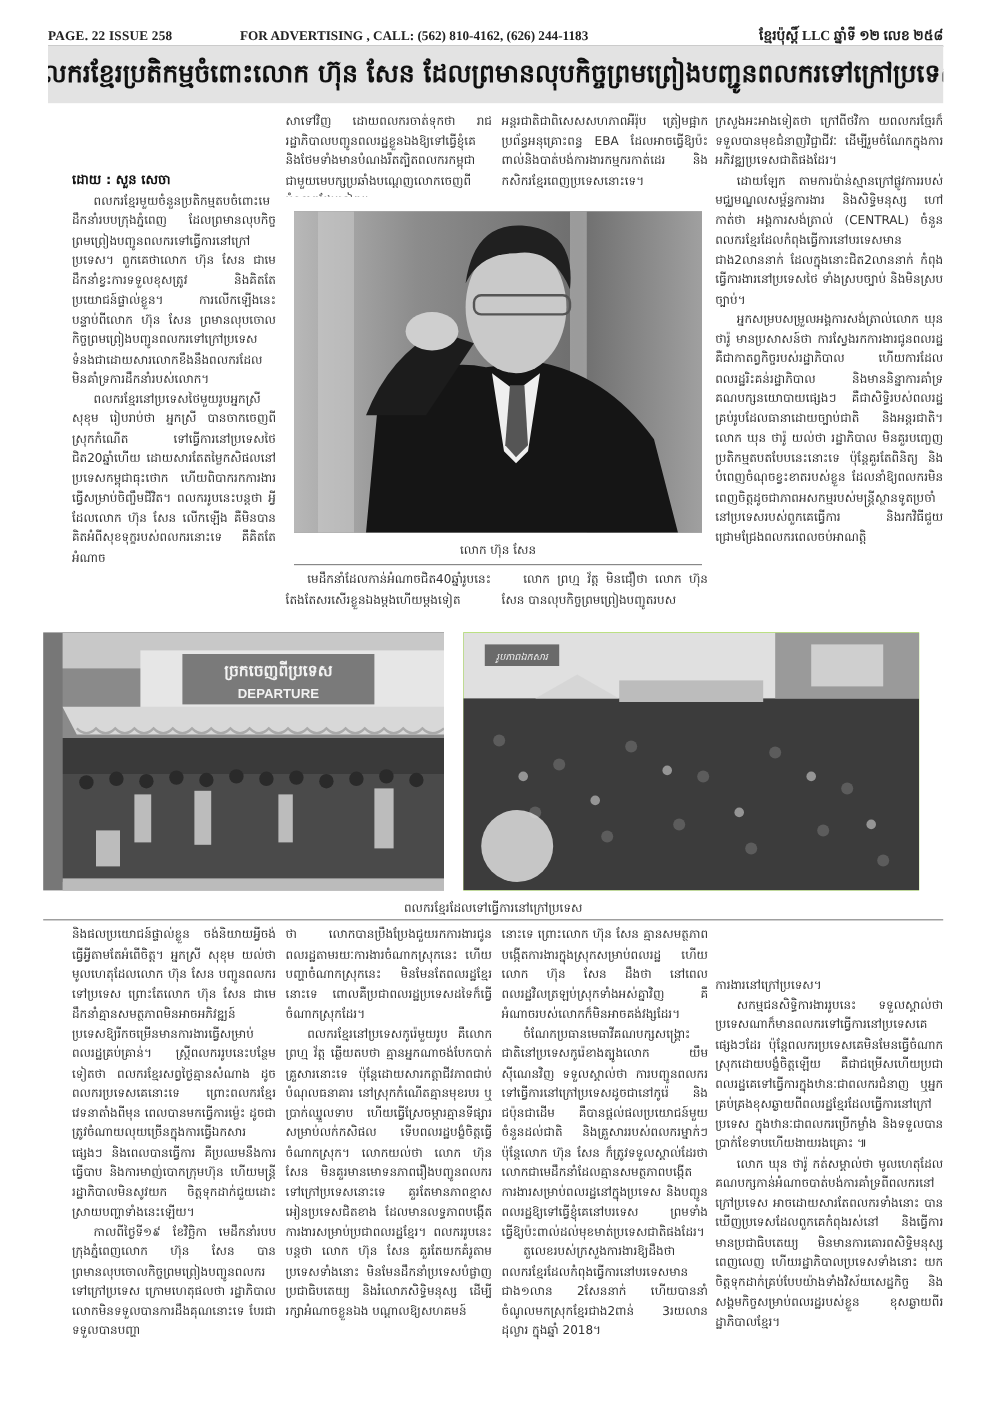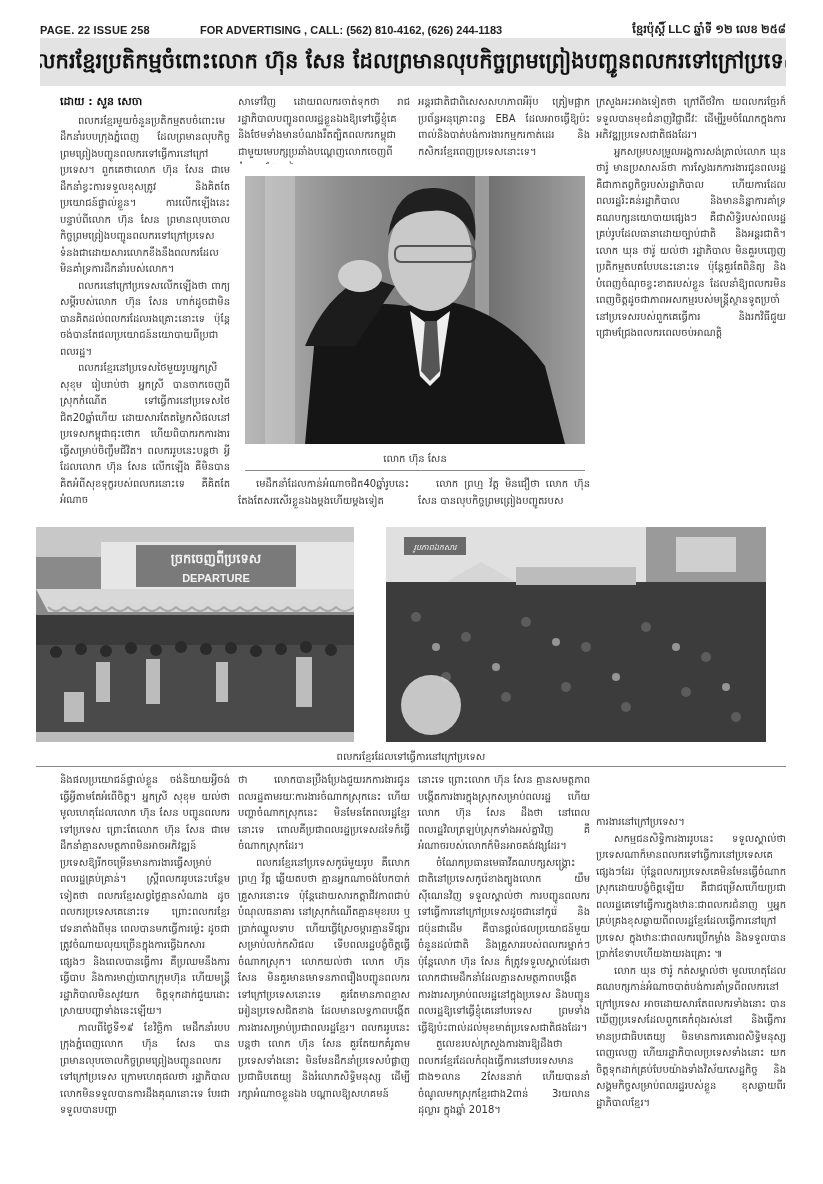--- a/index.html
+++ b/index.html
@@ -6,7 +6,7 @@
   body { width: 823px; height: 1184px; position: relative; overflow: hidden;
          font-family: "DejaVu Sans", sans-serif; color: #2a2a2a; }
   .header { position: absolute; left: 40px; top: 22px; width: 746px; height: 16px;
-            border-bottom: 1px solid #555; font-family: Liberation Sans, sans-serif;
+            border-bottom: 1px solid #555; font-family: Liberation Serif, serif;
             font-size: 11px; font-weight: bold; color: #222; }
   .header .pg { position: absolute; left: 0; top: 2px; letter-spacing: 0.2px; }
   .header .ad { position: absolute; left: 160px; top: 2px; }

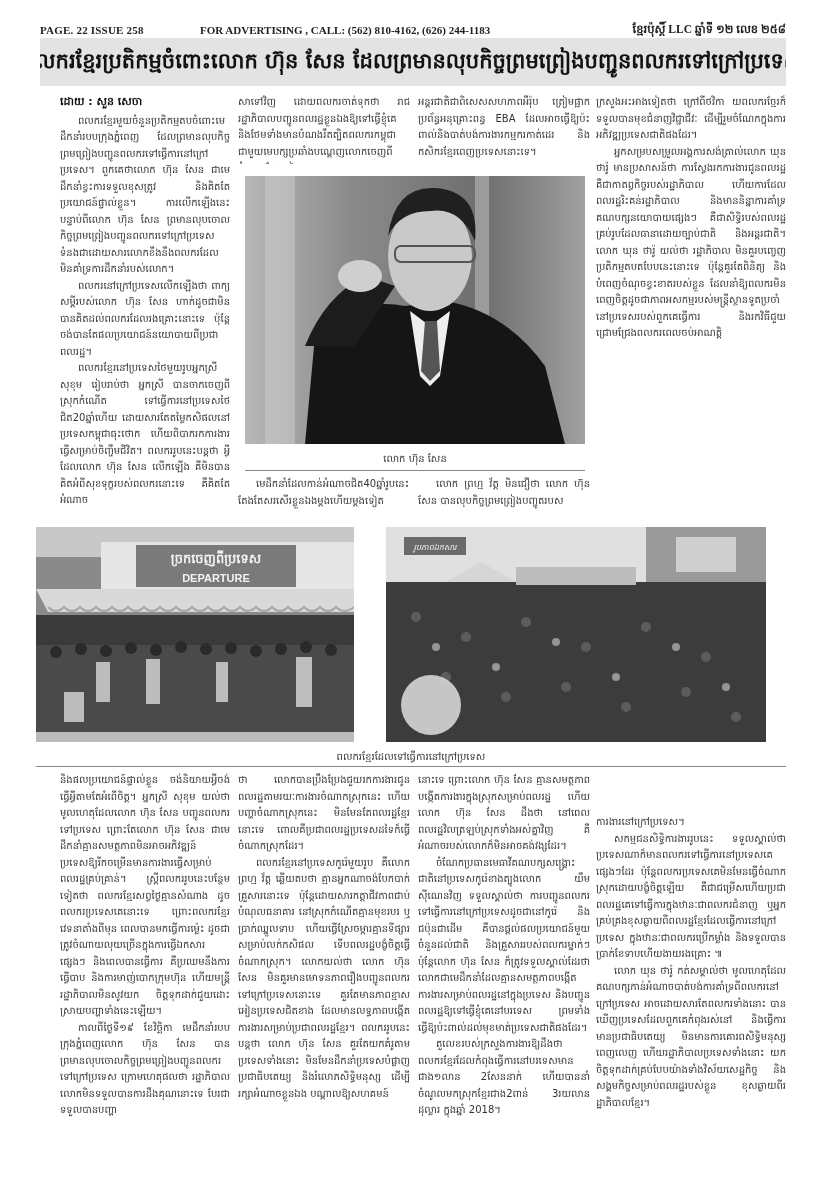--- a/index.html
+++ b/index.html
@@ -19,7 +19,7 @@
          text-align: justify; overflow: hidden; }
   .col p { margin: 0; text-indent: 18px; }
   .col p.noindent { text-indent: 0; }
-  .byline { font-weight: bold; font-size: 11px; color: #111; margin-bottom: 2px; }
+  .byline { font-weight: bold; font-size: 11px; color: #111; margin-bottom: 2px; margin-top: 48px; }
   .photo { position: absolute; overflow: hidden; }
   .caption { position: absolute; font-size: 10px; color: #333; text-align: center; }
   .rule { position: absolute; height: 1px; background: #888; }

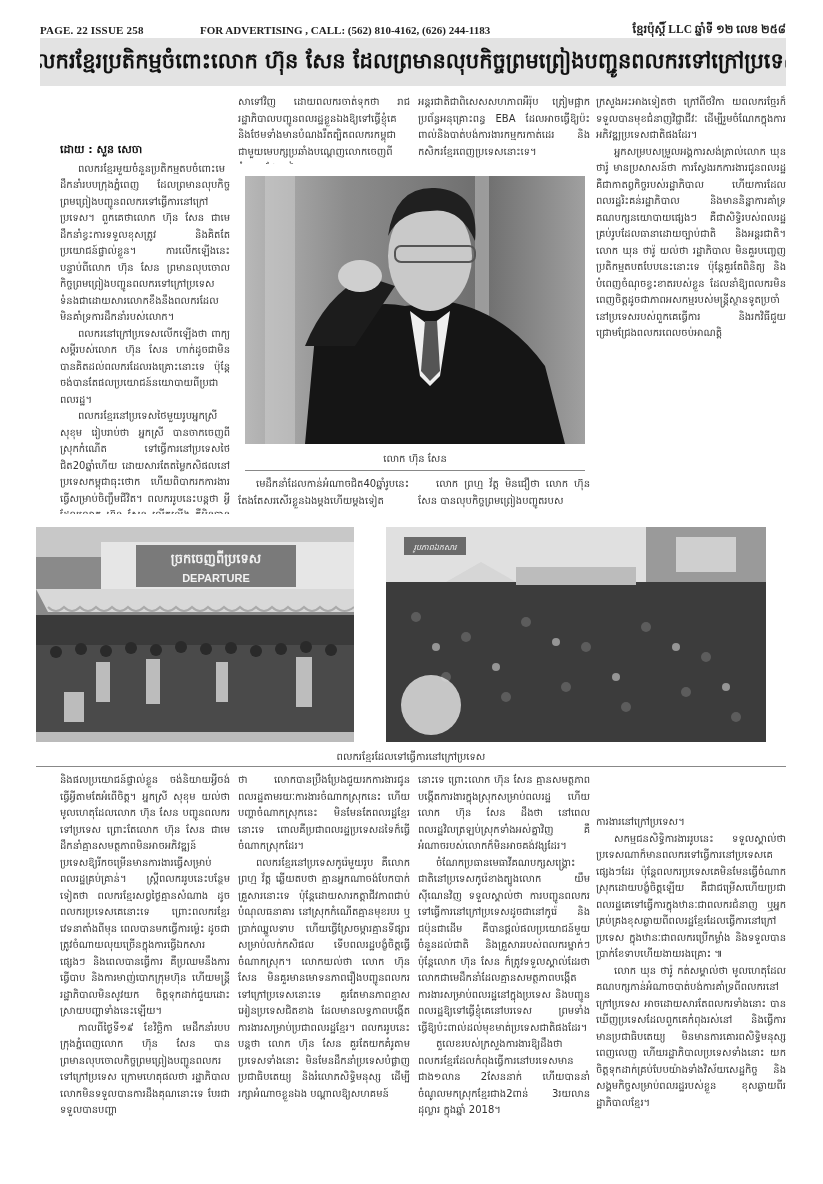--- a/index.html
+++ b/index.html
@@ -53,6 +53,7 @@
 
 <div class="col" style="left:596px; top:94px; width:190px; height:430px;">
   <p class="noindent">ក្រសួងអះអាងទៀតថា ក្រៅពីថវិកា យពលករច្មែរក៏ទទួលបានមុខជំនាញវិជ្ជាជីវៈ ដើម្បីរួមចំណែកក្នុងការអភិវឌ្ឍប្រទេសជាតិផងដែរ។</p>
+  <p>ដោយឡែក តាមការប៉ាន់ស្មានក្រៅផ្លូវការរបស់មជ្ឈមណ្ឌលសម្ព័ន្ធការងារ និងសិទ្ធិមនុស្ស ហៅកាត់ថា អង្គការសង់ត្រាល់ (CENTRAL) ចំនួនពលករខ្មែរដែលកំពុងធ្វើការនៅបរទេសមានជាង2លាននាក់ ដែលក្នុងនោះជិត2លាននាក់ កំពុងធ្វើការងារនៅប្រទេសថៃ ទាំងស្របច្បាប់ និងមិនស្របច្បាប់។</p>
   <p>អ្នកសម្របសម្រួលអង្គការសង់ត្រាល់លោក ឃុន ថារ៉ូ មានប្រសាសន៍ថា ការស្វែងរកការងារជូនពលរដ្ឋ គឺជាកាតព្វកិច្ចរបស់រដ្ឋាភិបាល ហើយការដែលពលរដ្ឋរិះគន់រដ្ឋាភិបាល និងមាននិន្នាការគាំទ្រគណបក្សនយោបាយផ្សេងៗ គឺជាសិទ្ធិរបស់ពលរដ្ឋគ្រប់រូបដែលធានាដោយច្បាប់ជាតិ និងអន្តរជាតិ។ លោក ឃុន ថារ៉ូ យល់ថា រដ្ឋាភិបាល មិនគួរបញ្ចេញប្រតិកម្មតបតបែបនេះនោះទេ ប៉ុន្តែគួរតែពិនិត្យ និងបំពេញចំណុចខ្វះខាតរបស់ខ្លួន ដែលនាំឱ្យពលករមិនពេញចិត្តដូចជាភាពអសកម្មរបស់មន្ត្រីស្ថានទូតប្រចាំនៅប្រទេសរបស់ពួកគេធ្វើការ និងរកវិធីជួយជ្រោមជ្រែងពលករពេលចប់អាណត្តិ</p>
 </div>
 

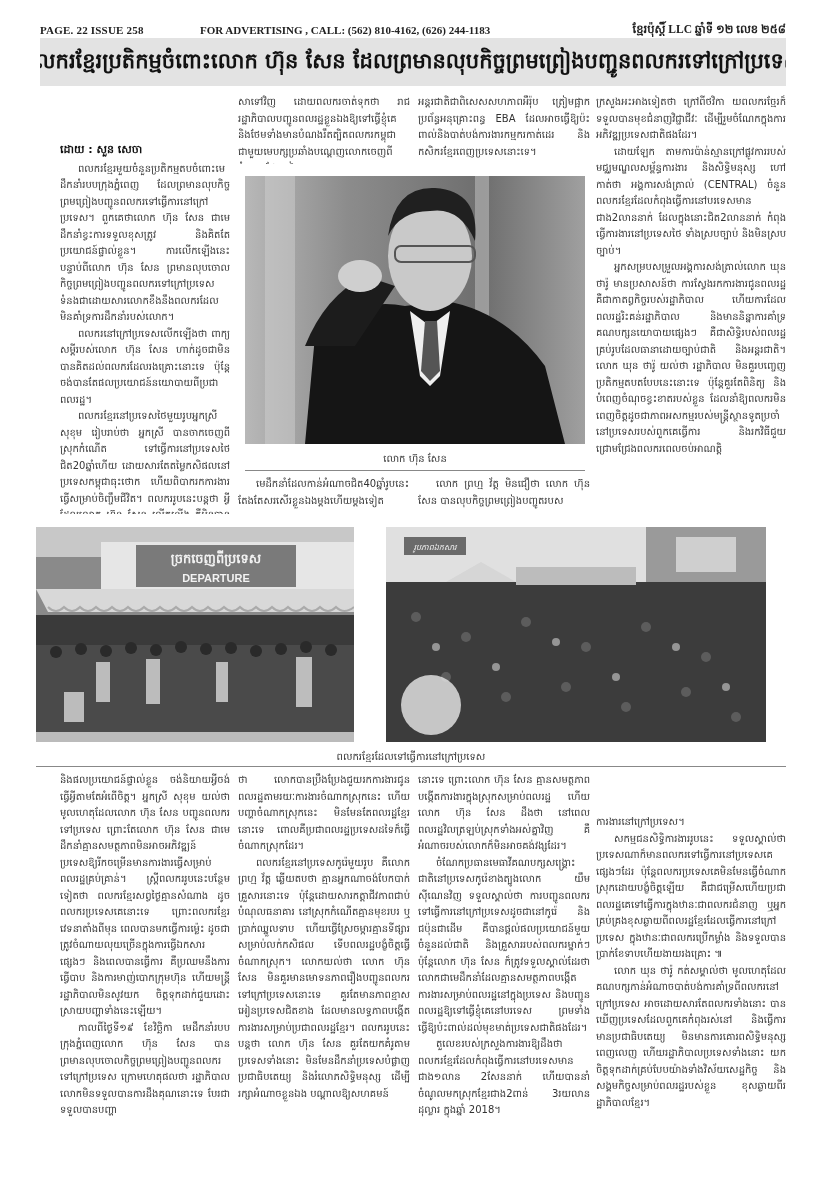--- a/index.html
+++ b/index.html
@@ -39,7 +39,6 @@
 <div class="col" id="col1" style="left:60px; top:94px; width:170px; height:420px;">
   <div class="byline">ដោយ : សួន សេចា</div>
   <p>ពលករខ្មែរមួយចំនួនប្រតិកម្មតបចំពោះមេដឹកនាំរបបក្រុងភ្នំពេញ ដែលព្រមានលុបកិច្ចព្រមព្រៀងបញ្ជូនពលករទៅធ្វើការនៅក្រៅប្រទេស។ ពួកគេថាលោក ហ៊ុន សែន ជាមេដឹកនាំខ្វះការទទួលខុសត្រូវ និងគិតតែប្រយោជន៍ផ្ទាល់ខ្លួន។ ការលើកឡើងនេះ បន្ទាប់ពីលោក ហ៊ុន សែន ព្រមានលុបចោលកិច្ចព្រមព្រៀងបញ្ជូនពលករទៅក្រៅប្រទេស ទំនងជាដោយសារលោកខឹងនឹងពលករដែលមិនគាំទ្រការដឹកនាំរបស់លោក។</p>
-  <p>ពលករនៅក្រៅប្រទេសលើកឡើងថា ពាក្យសម្ដីរបស់លោក ហ៊ុន សែន ហាក់ដូចជាមិនបានគិតដល់ពលករដែលរងគ្រោះនោះទេ ប៉ុន្តែចង់បានតែផលប្រយោជន៍នយោបាយពីប្រជាពលរដ្ឋ។</p>
   <p>ពលករខ្មែរនៅប្រទេសថៃមួយរូបអ្នកស្រី សុខុម រៀបរាប់ថា អ្នកស្រី បានចាកចេញពីស្រុកកំណើត ទៅធ្វើការនៅប្រទេសថៃជិត20ឆ្នាំហើយ ដោយសារតែតម្លៃកសិផលនៅប្រទេសកម្ពុជាធុះថោក ហើយពិបាករកការងារធ្វើសម្រាប់ចិញ្ចឹមជីវិត។ ពលកររូបនេះបន្តថា អ្វីដែលលោក ហ៊ុន សែន លើកឡើង គឺមិនបានគិតអំពីសុខទុក្ខរបស់ពលករនោះទេ គឺគិតតែអំណាច</p>
 </div>
 

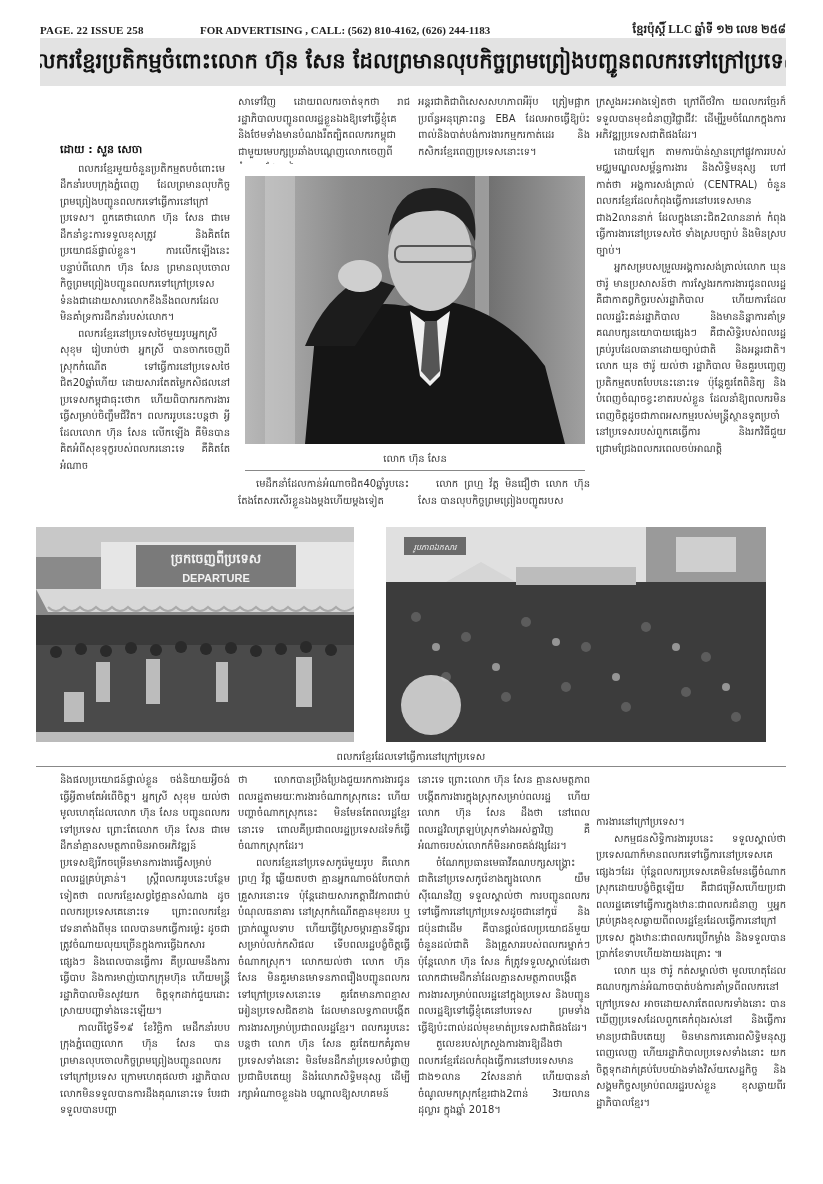--- a/index.html
+++ b/index.html
@@ -89,7 +89,7 @@
   <p>លោក ព្រហ្ម វ័ត្ត មិនជឿថា លោក ហ៊ុន សែន បានលុបកិច្ចព្រមព្រៀងបញ្ជូតរបស</p>
 </div>
 
-<div class="photo" style="left:36px; top:527px; width:318px; height:215px; background:#777;">
+<div class="photo" style="left:36px; top:527px; width:318px; height:215px; background:#777;padding-left:16px;">
   <svg viewBox="0 0 318 215" preserveAspectRatio="none">
     <rect width="318" height="215" fill="#8a8a8a"></rect>
     <rect x="0" y="0" width="318" height="30" fill="#c8c8c8"></rect>

